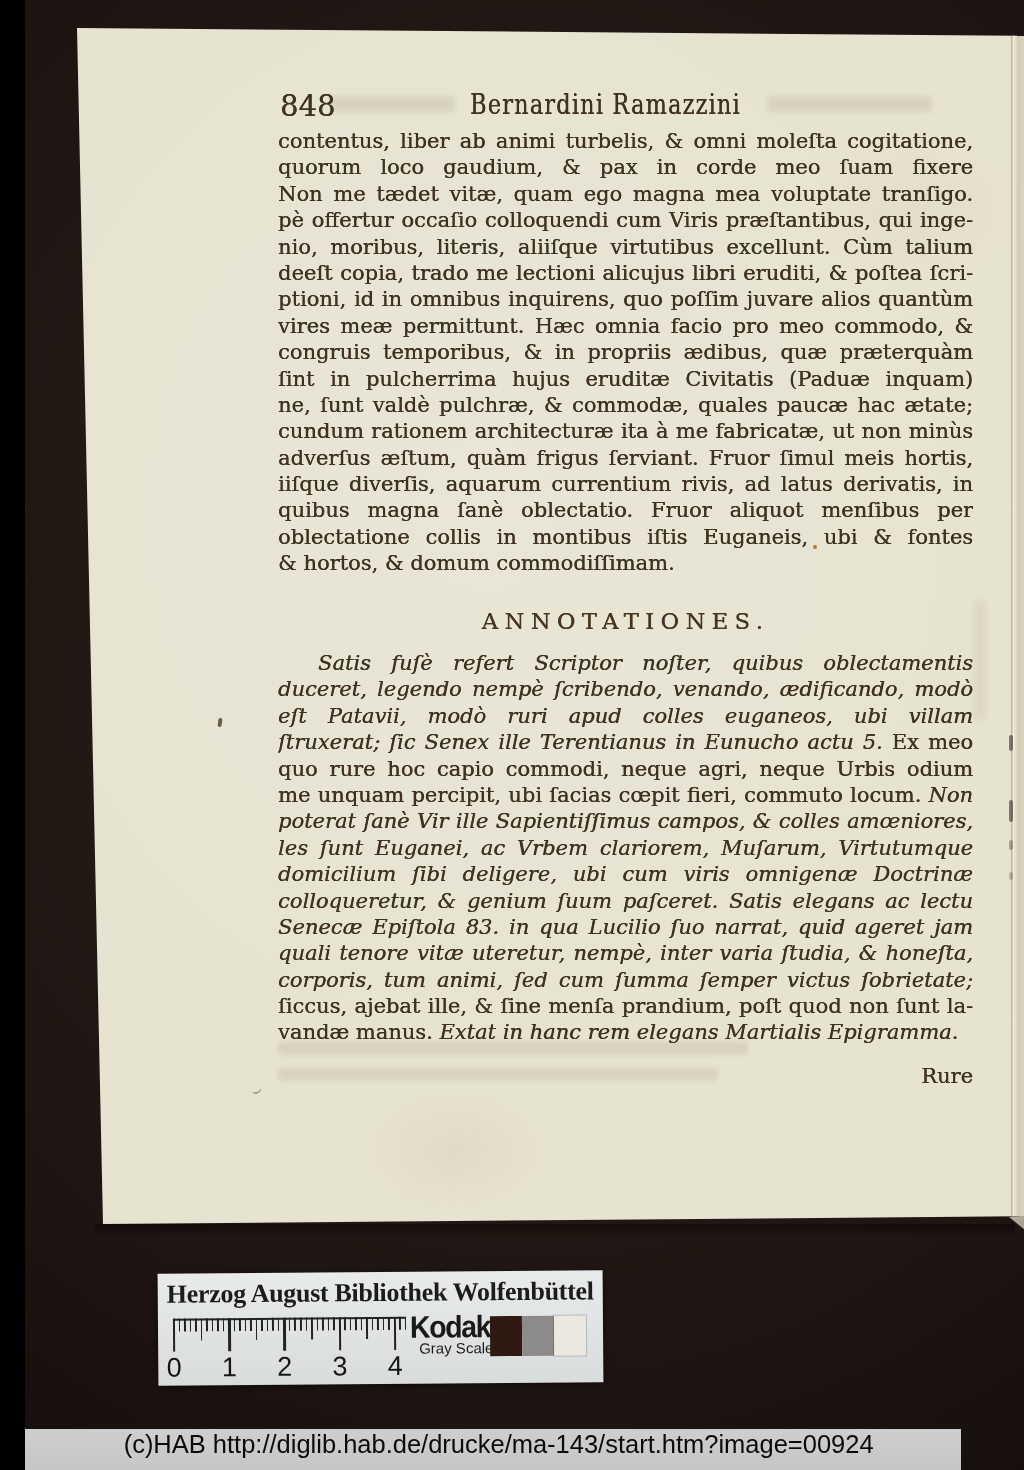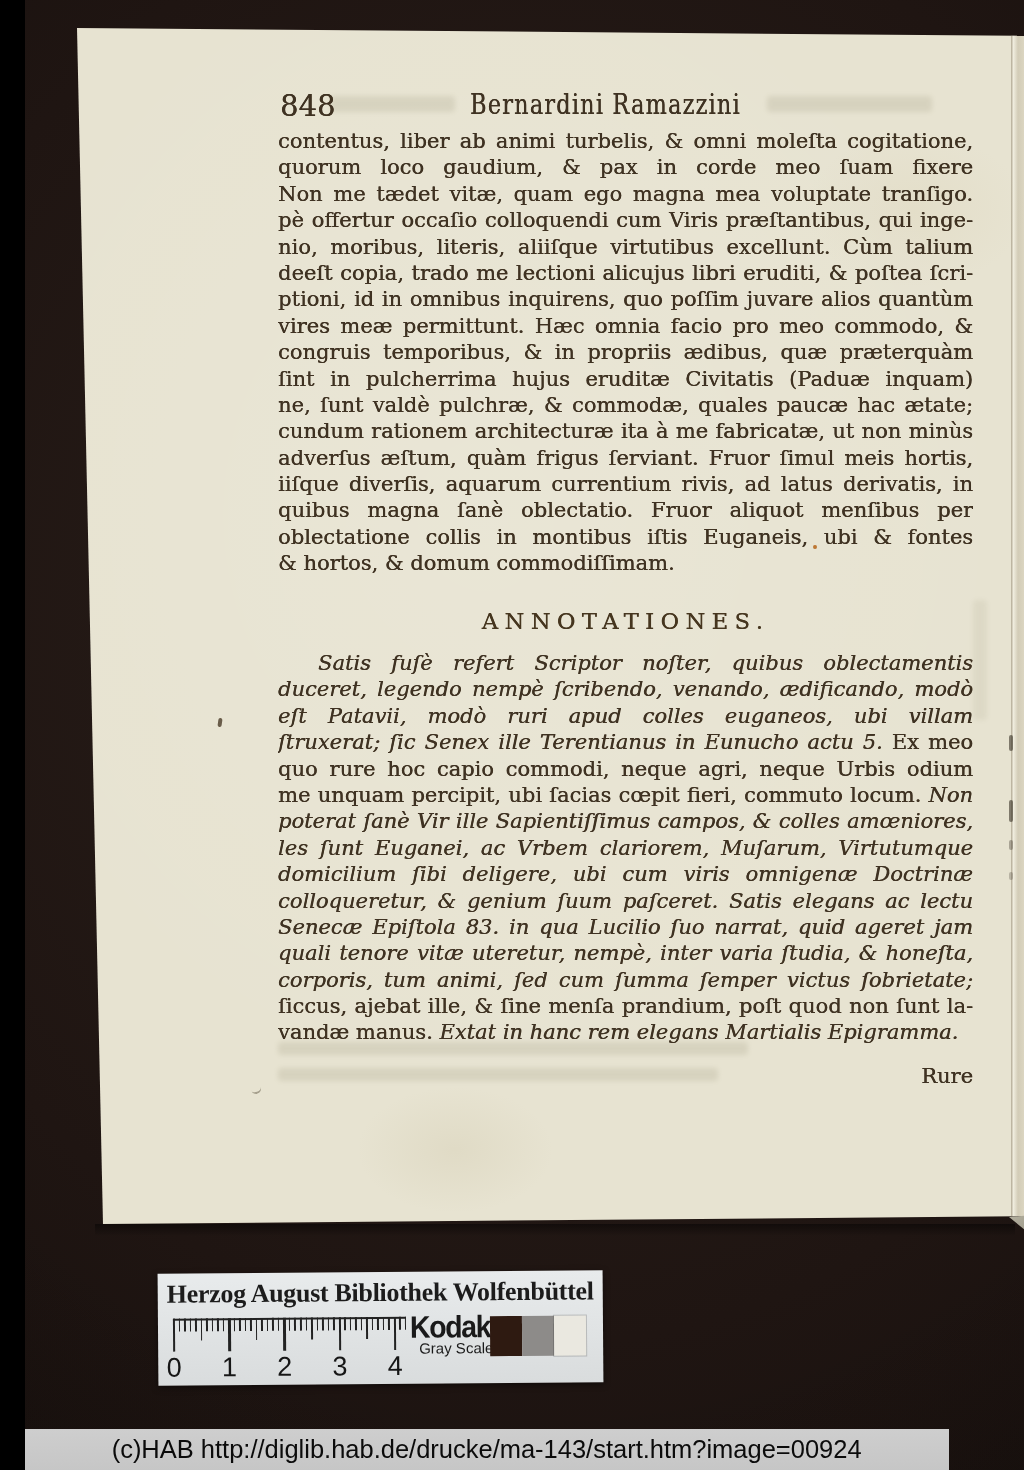--- a/index.html
+++ b/index.html
@@ -74,7 +74,7 @@
   .vignette{position:absolute;inset:0;pointer-events:none;
     background:radial-gradient(140% 100% at 50% 40%, rgba(0,0,0,0) 55%, rgba(10,6,4,.26) 82%, rgba(5,3,2,.48) 100%);}
   .caption{position:absolute;left:0;top:1429px;width:924px;height:41px;
-    background:linear-gradient(180deg,#cecece,#c6c6c6);display:flex;align-items:center;justify-content:center;}
+    background:linear-gradient(180deg,#cecece,#c6c6c6);display:flex;align-items:flex-start;justify-content:center;padding-left:12px;}
   .caption span{font-family:"Liberation Sans", sans-serif;font-size:26px;color:#0b0b0b;
     white-space:nowrap;transform:scaleX(.98);}
 </style>

